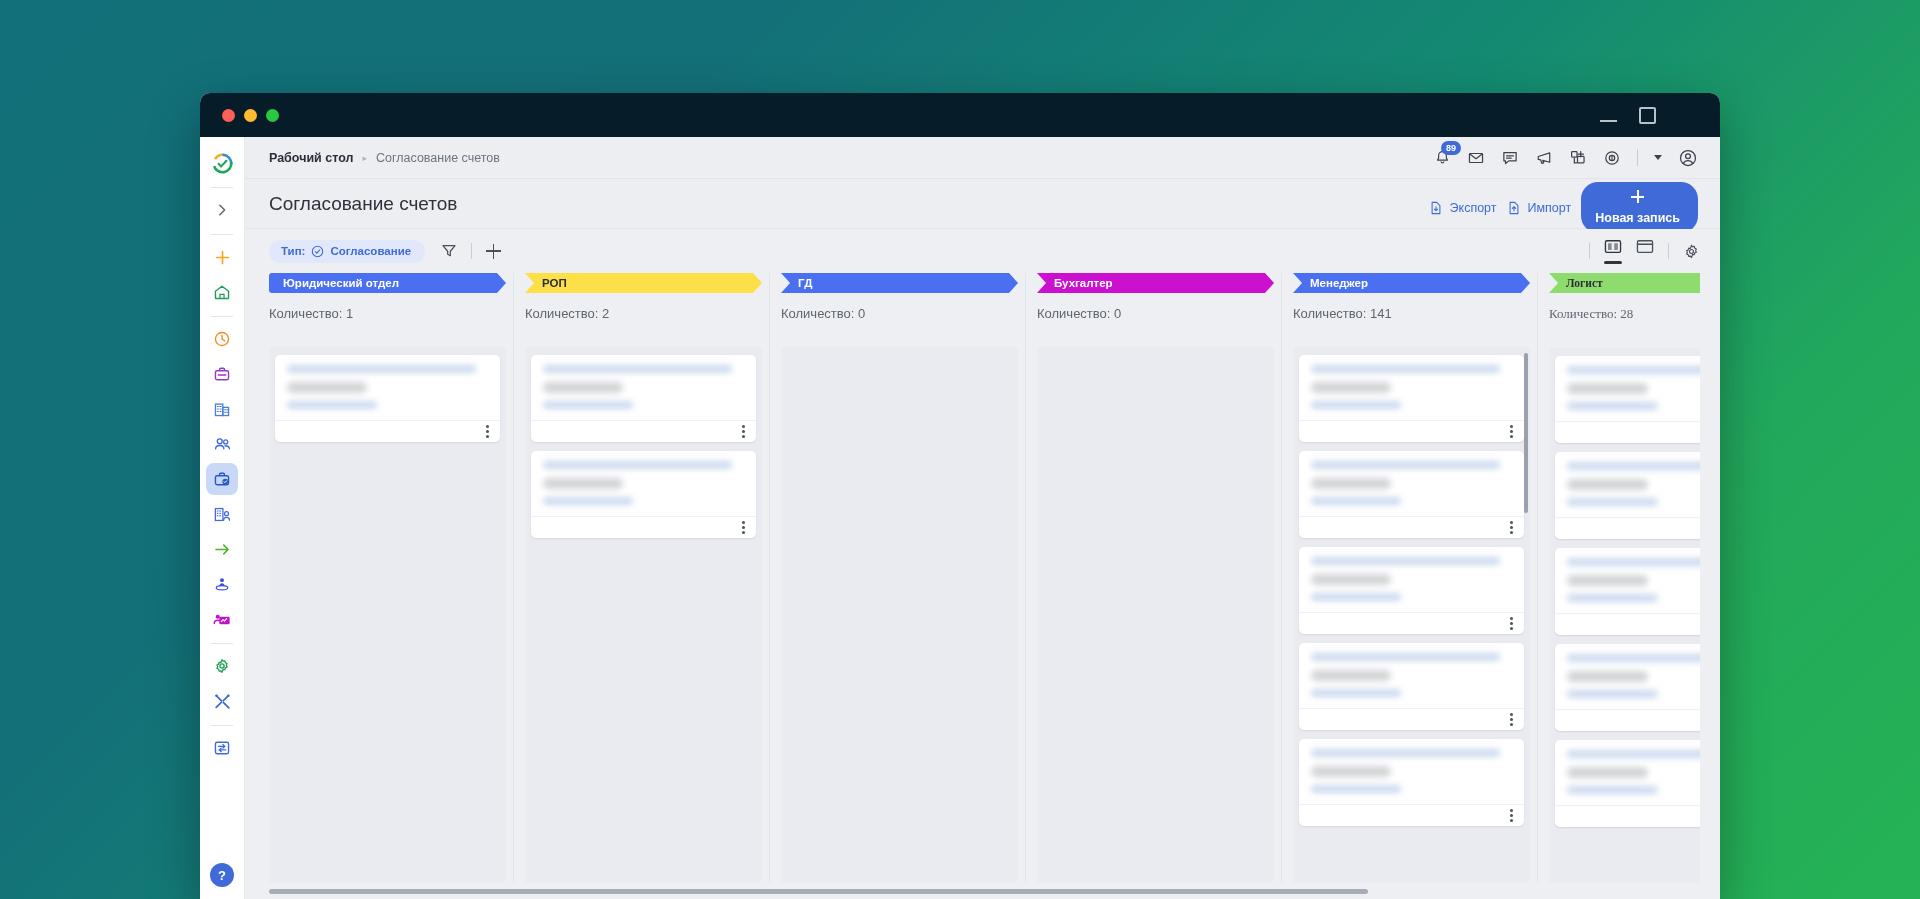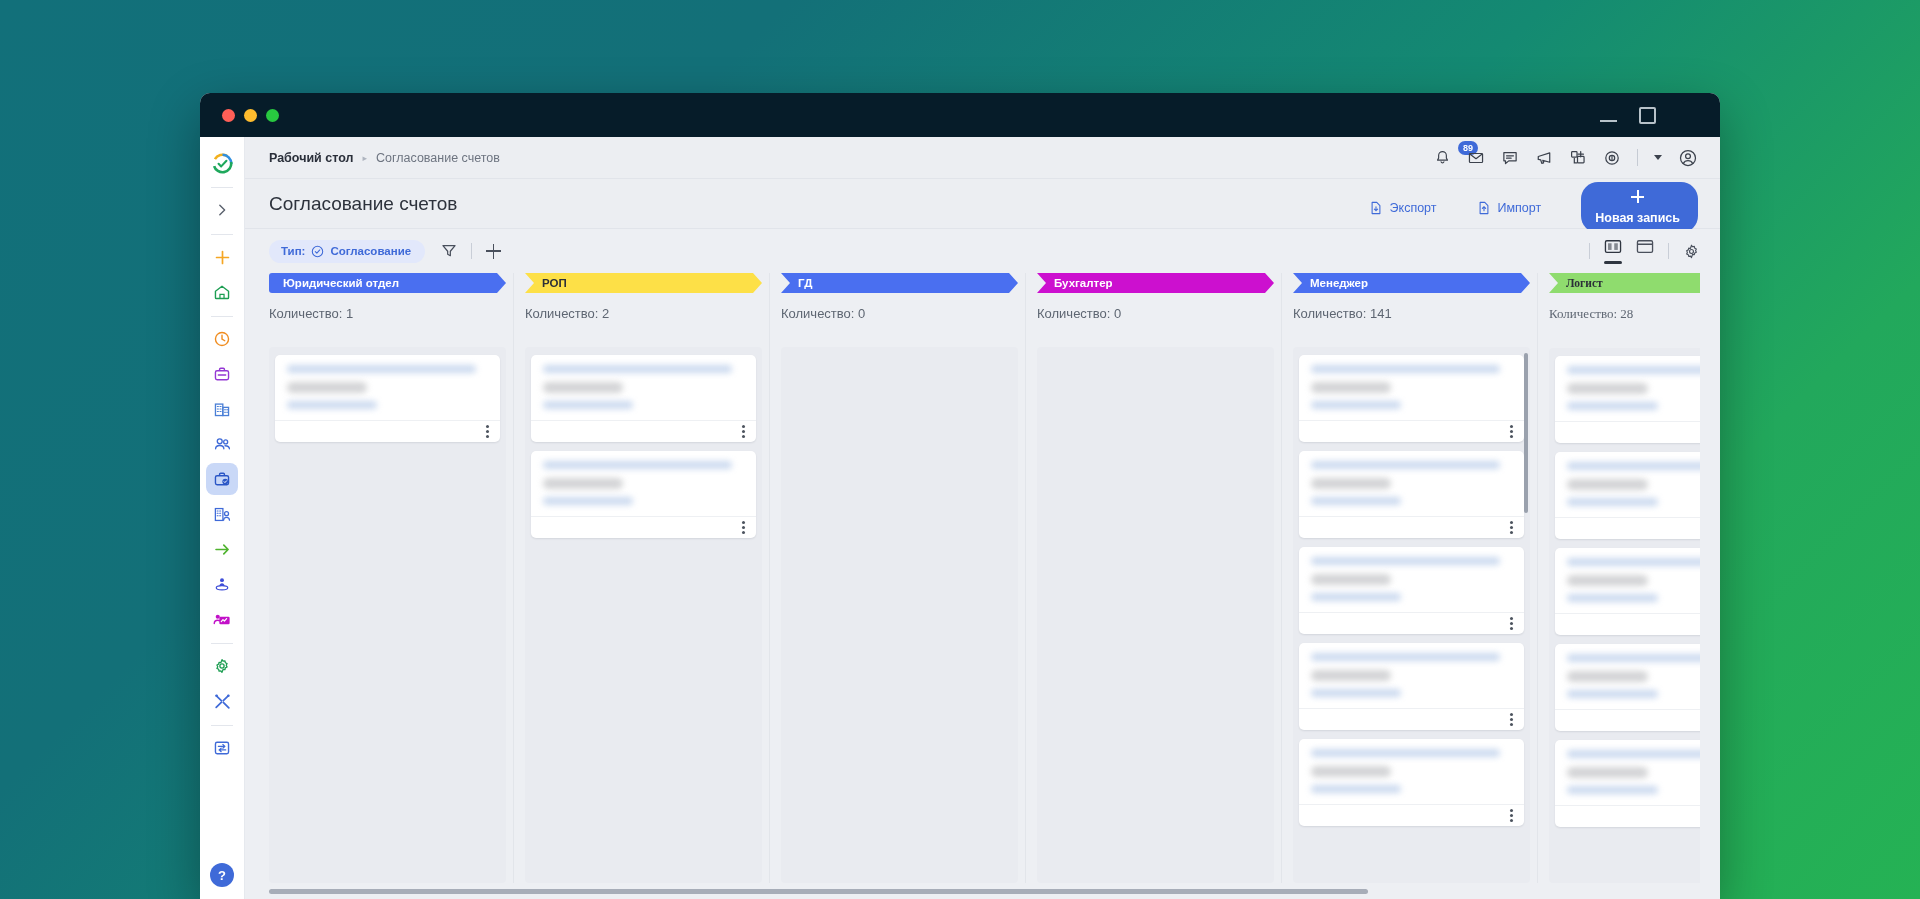--- a/index.html
+++ b/index.html
@@ -124,7 +124,7 @@
   .topicons { margin-left: auto; display: flex; align-items: center; gap: 16px; }
   .ticon { position: relative; display: flex; align-items: center; justify-content: center; cursor: pointer; }
   .badge {
-    position: absolute; top: -8px; left: 24px;
+    position: absolute; top: -8px; left: 7px;
     background: #3f6ad8; color: #fff;
     font-size: 9px; font-weight: bold;
     border-radius: 9px; padding: 1px 5px;

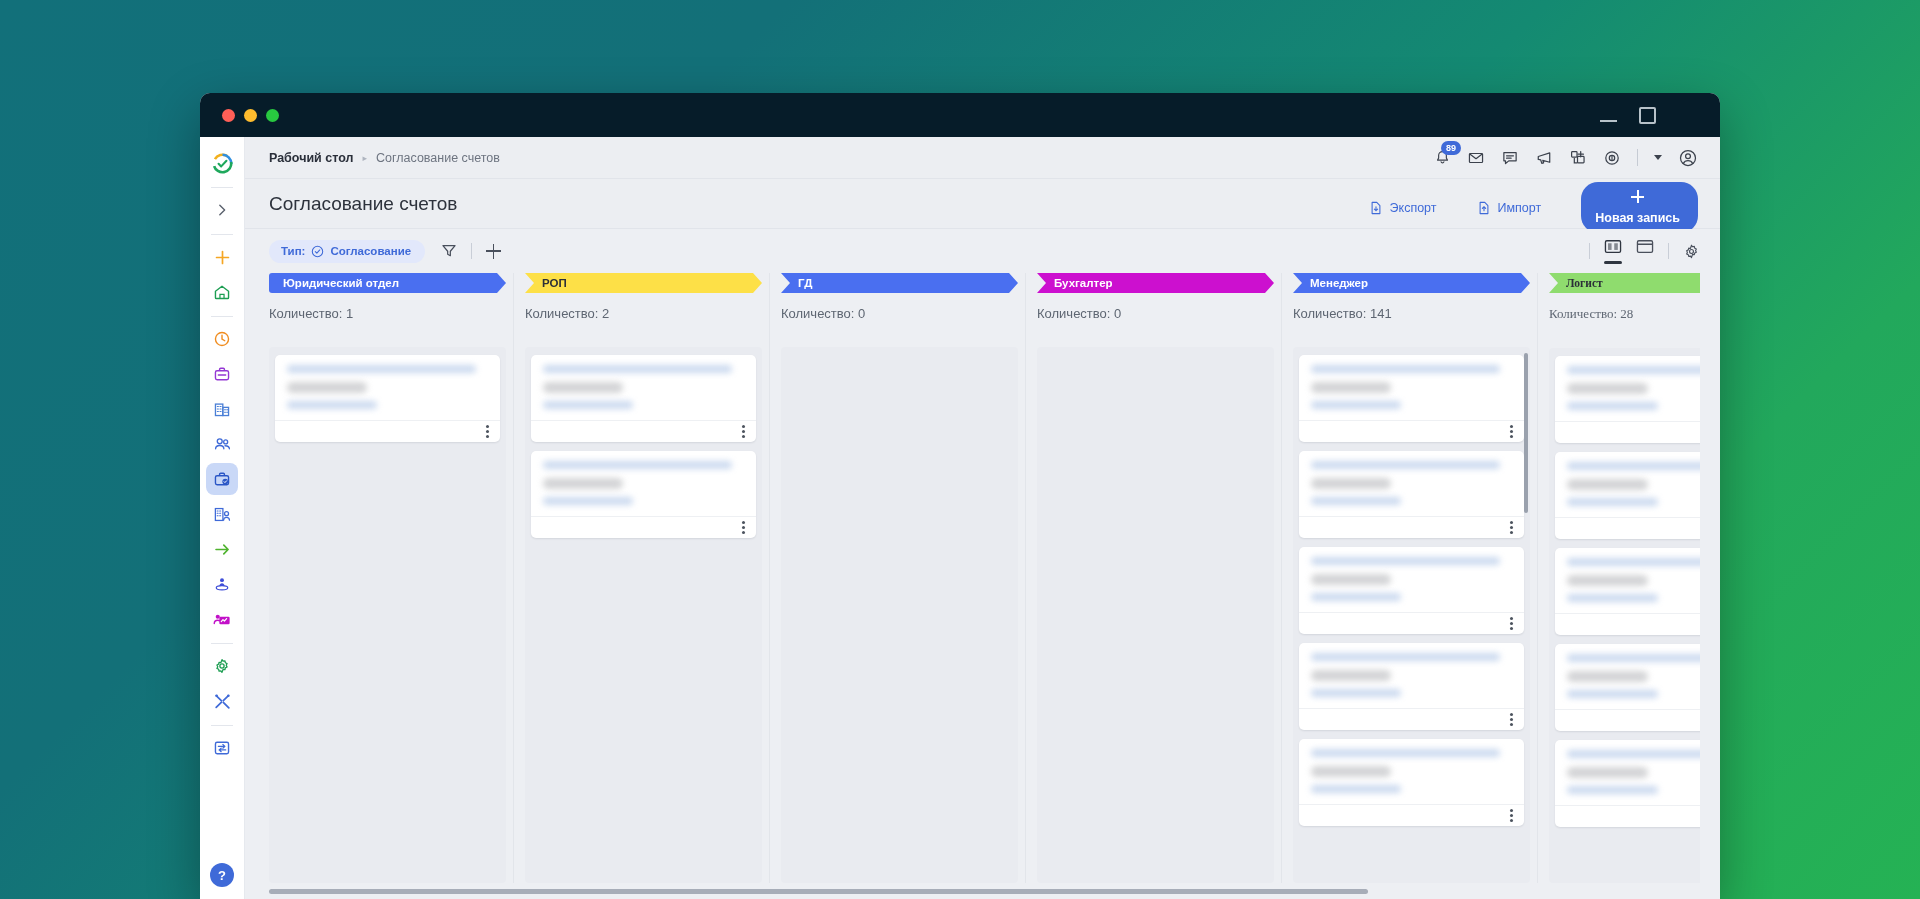--- a/index.html
+++ b/index.html
@@ -148,7 +148,7 @@
     border-bottom: 1px solid #e1e4ea;
   }
   .page-title { font-size: 19px; color: #2d323c; font-weight: normal; }
-  .page-actions { margin-left: auto; display: flex; gap: 40px; margin-top: 8px; }
+  .page-actions { margin-left: auto; display: flex; gap: 10px; margin-top: 8px; }
   .link-btn {
     display: flex; align-items: center; gap: 7px;
     color: #3f6ad8; font-size: 12.5px; cursor: pointer;

